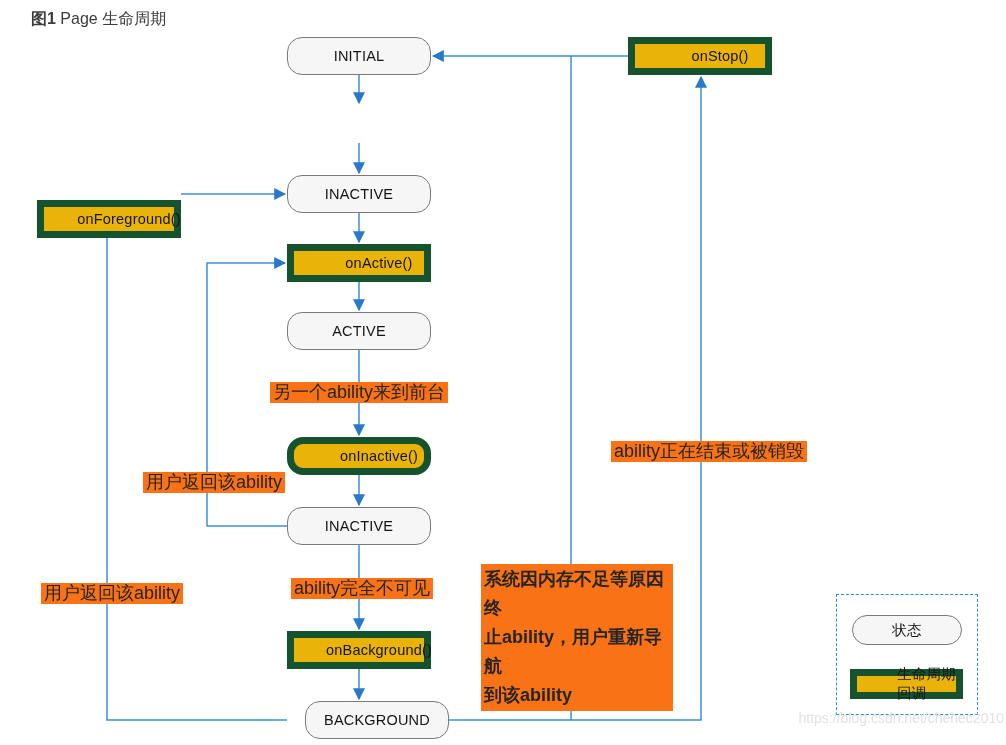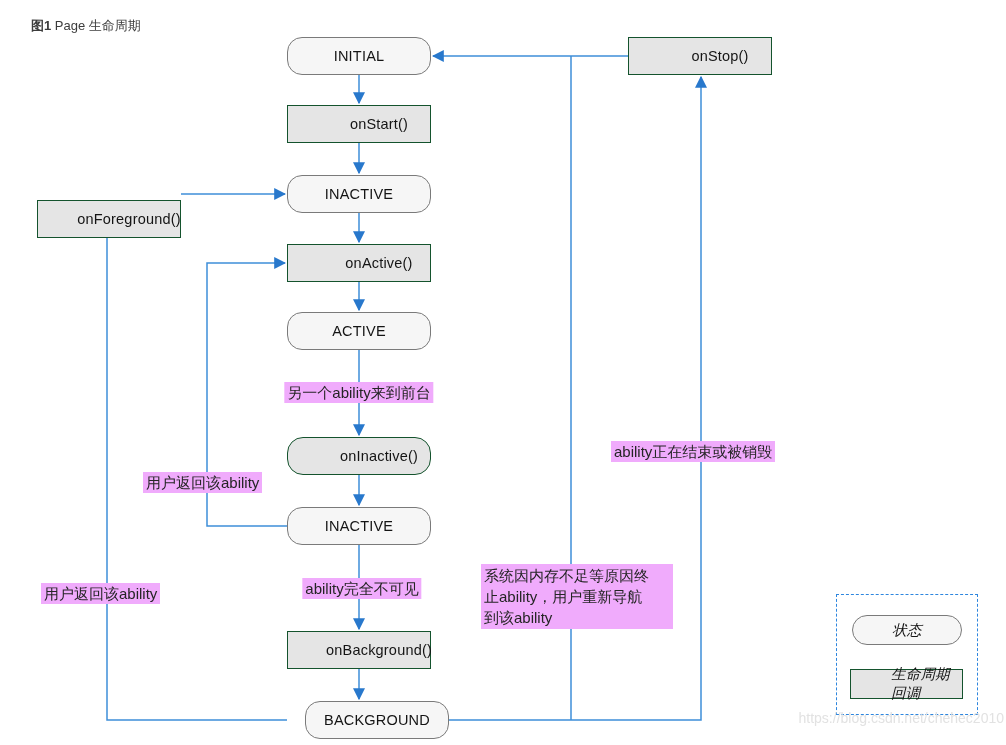--- a/index.html
+++ b/index.html
@@ -59,8 +59,8 @@
   #page-title {
     position: absolute;
     left: 31px;
-    top: 17px;
-    font-size: 13px;
+    top: 9px;
+    font-size: 16px;
     color: #3c3c3c;
     z-index: 3;
   }

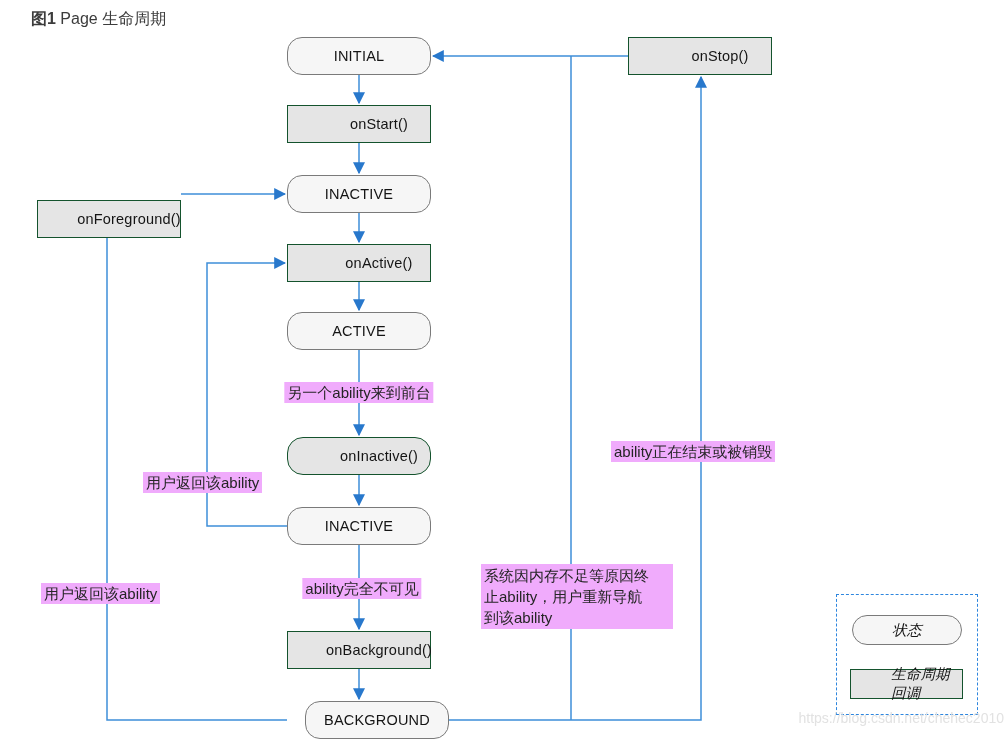--- a/index.html
+++ b/index.html
@@ -35,8 +35,8 @@
     border-radius: 15px;
   }
   .callback {
-    background: #e5e5e5;
-    border: 1px solid #14532d;
+    background: #eab308;
+    border: 7px solid #14532d;
     border-radius: 0;
     padding-left: 40px;
   }

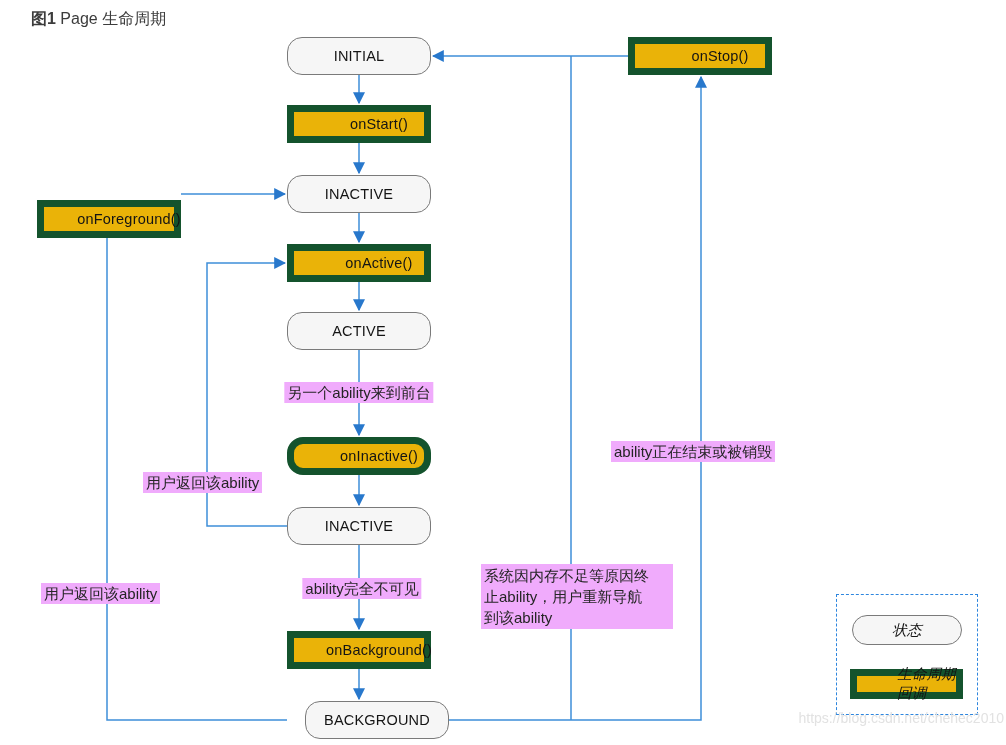--- a/index.html
+++ b/index.html
@@ -139,7 +139,6 @@
 
   <div class="node state" style="left:287px; top:37px;">INITIAL</div>
 
-  <div class="node callback" style="left:287px; top:105px;">onStart()</div>
 
   <div class="node state" style="left:287px; top:175px;">INACTIVE</div>
 

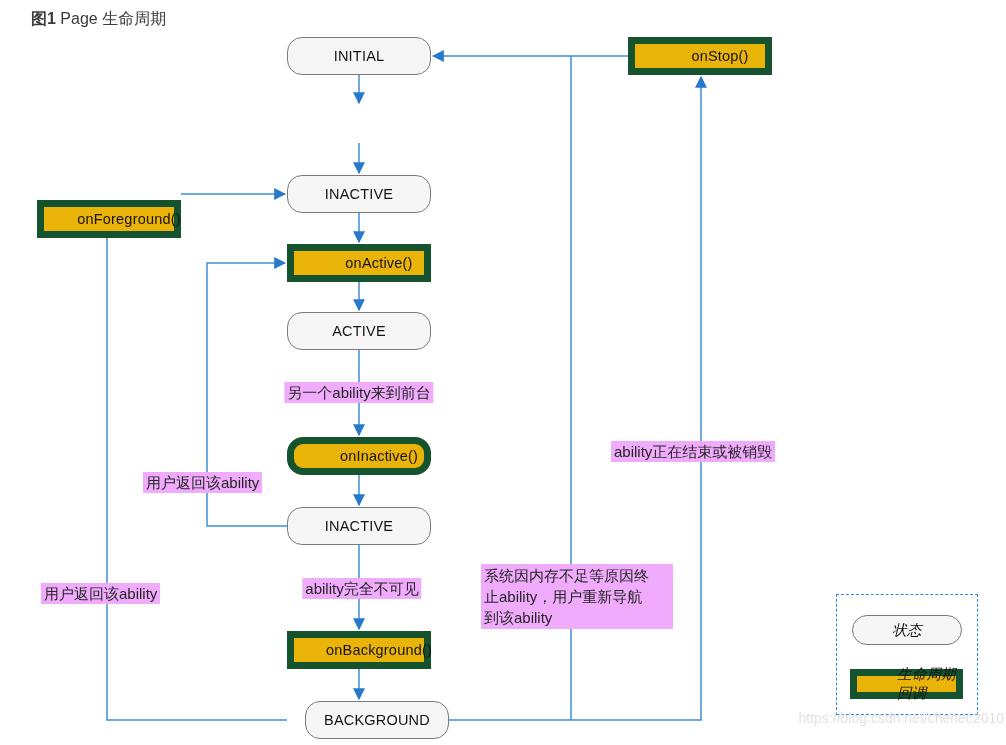--- a/index.html
+++ b/index.html
@@ -43,9 +43,9 @@
   .edge-label {
     position: absolute;
     z-index: 2;
-    font-size: 15px;
+    font-size: 18px;
     color: #252525;
-    background: #f0abfc;
+    background: #f97316;
     padding: 1px 3px;
     white-space: nowrap;
     line-height: 19px;

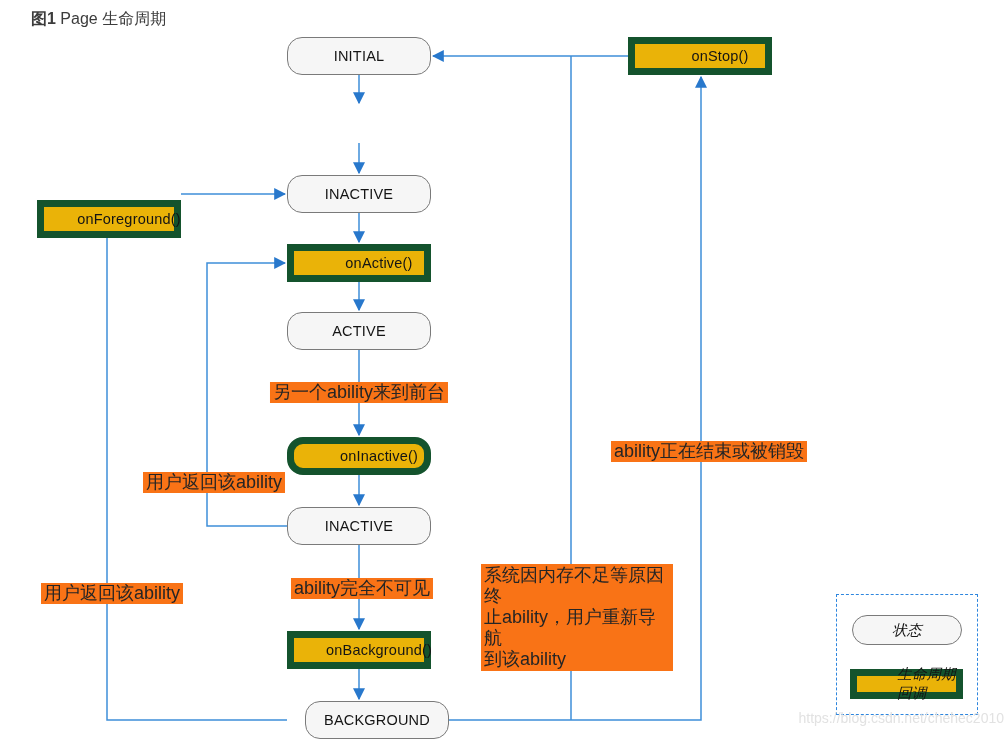--- a/index.html
+++ b/index.html
@@ -54,7 +54,8 @@
   .edge-label.multiline {
     white-space: pre-line;
     width: 186px;
-    line-height: 21px;
+    line-height: 29px;
+    font-weight: bold;
   }
   #page-title {
     position: absolute;

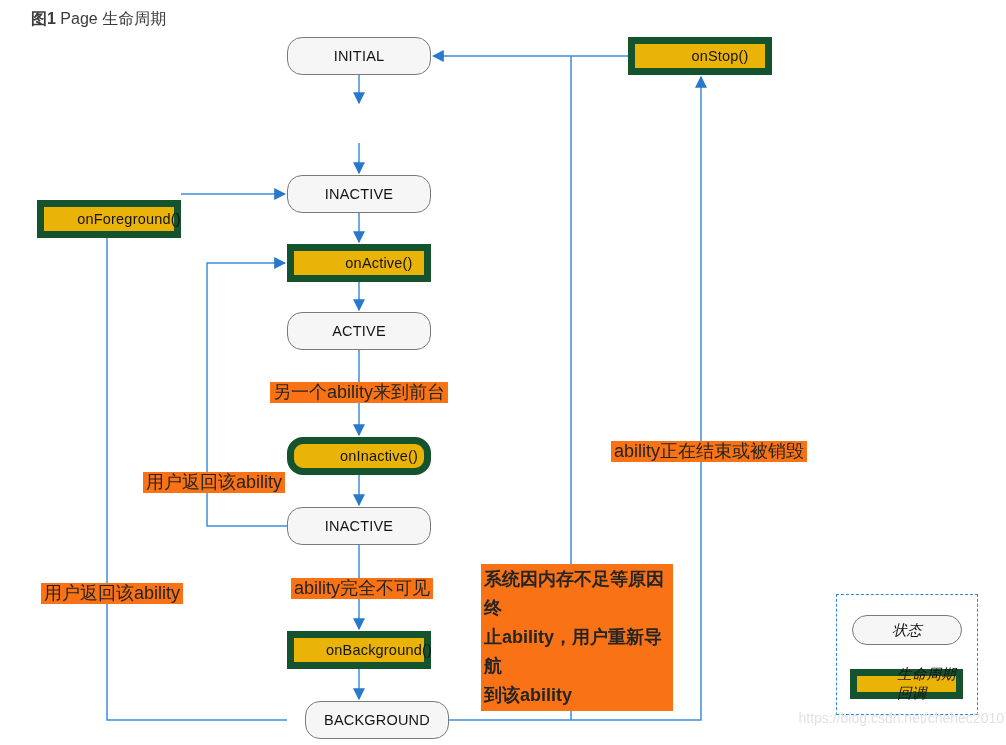--- a/index.html
+++ b/index.html
@@ -76,7 +76,7 @@
     border: 1px dashed #2e86de;
     z-index: 3;
   }
-  #legend .node { position: absolute; font-style: italic; }
+  #legend .node { position: absolute; }
   #legend-state { left: 15px; top: 20px; width: 110px; height: 30px; }
   #legend-callback { left: 13px; top: 74px; width: 113px; height: 30px; }
   #watermark {

